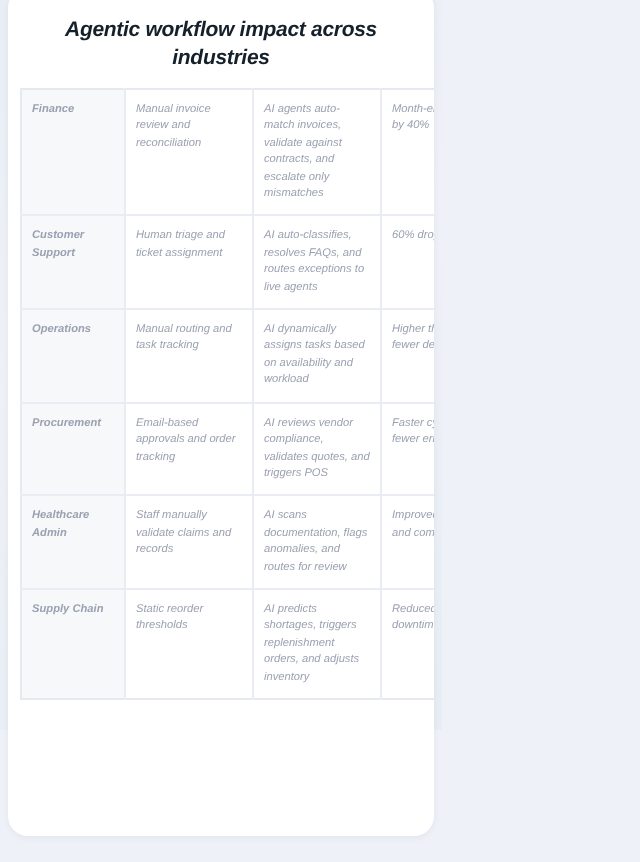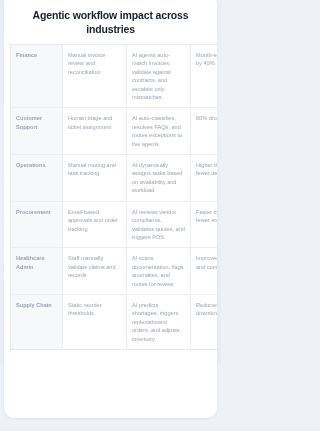--- a/index.html
+++ b/index.html
@@ -19,6 +19,7 @@
     height: 365px;
     background: linear-gradient(160deg, #e9edf5 0%, #eef1f7 40%, #e8ecf4 100%);
     box-sizing: border-box;
+    font-style: italic;
   }
   .card {
     position: absolute;

